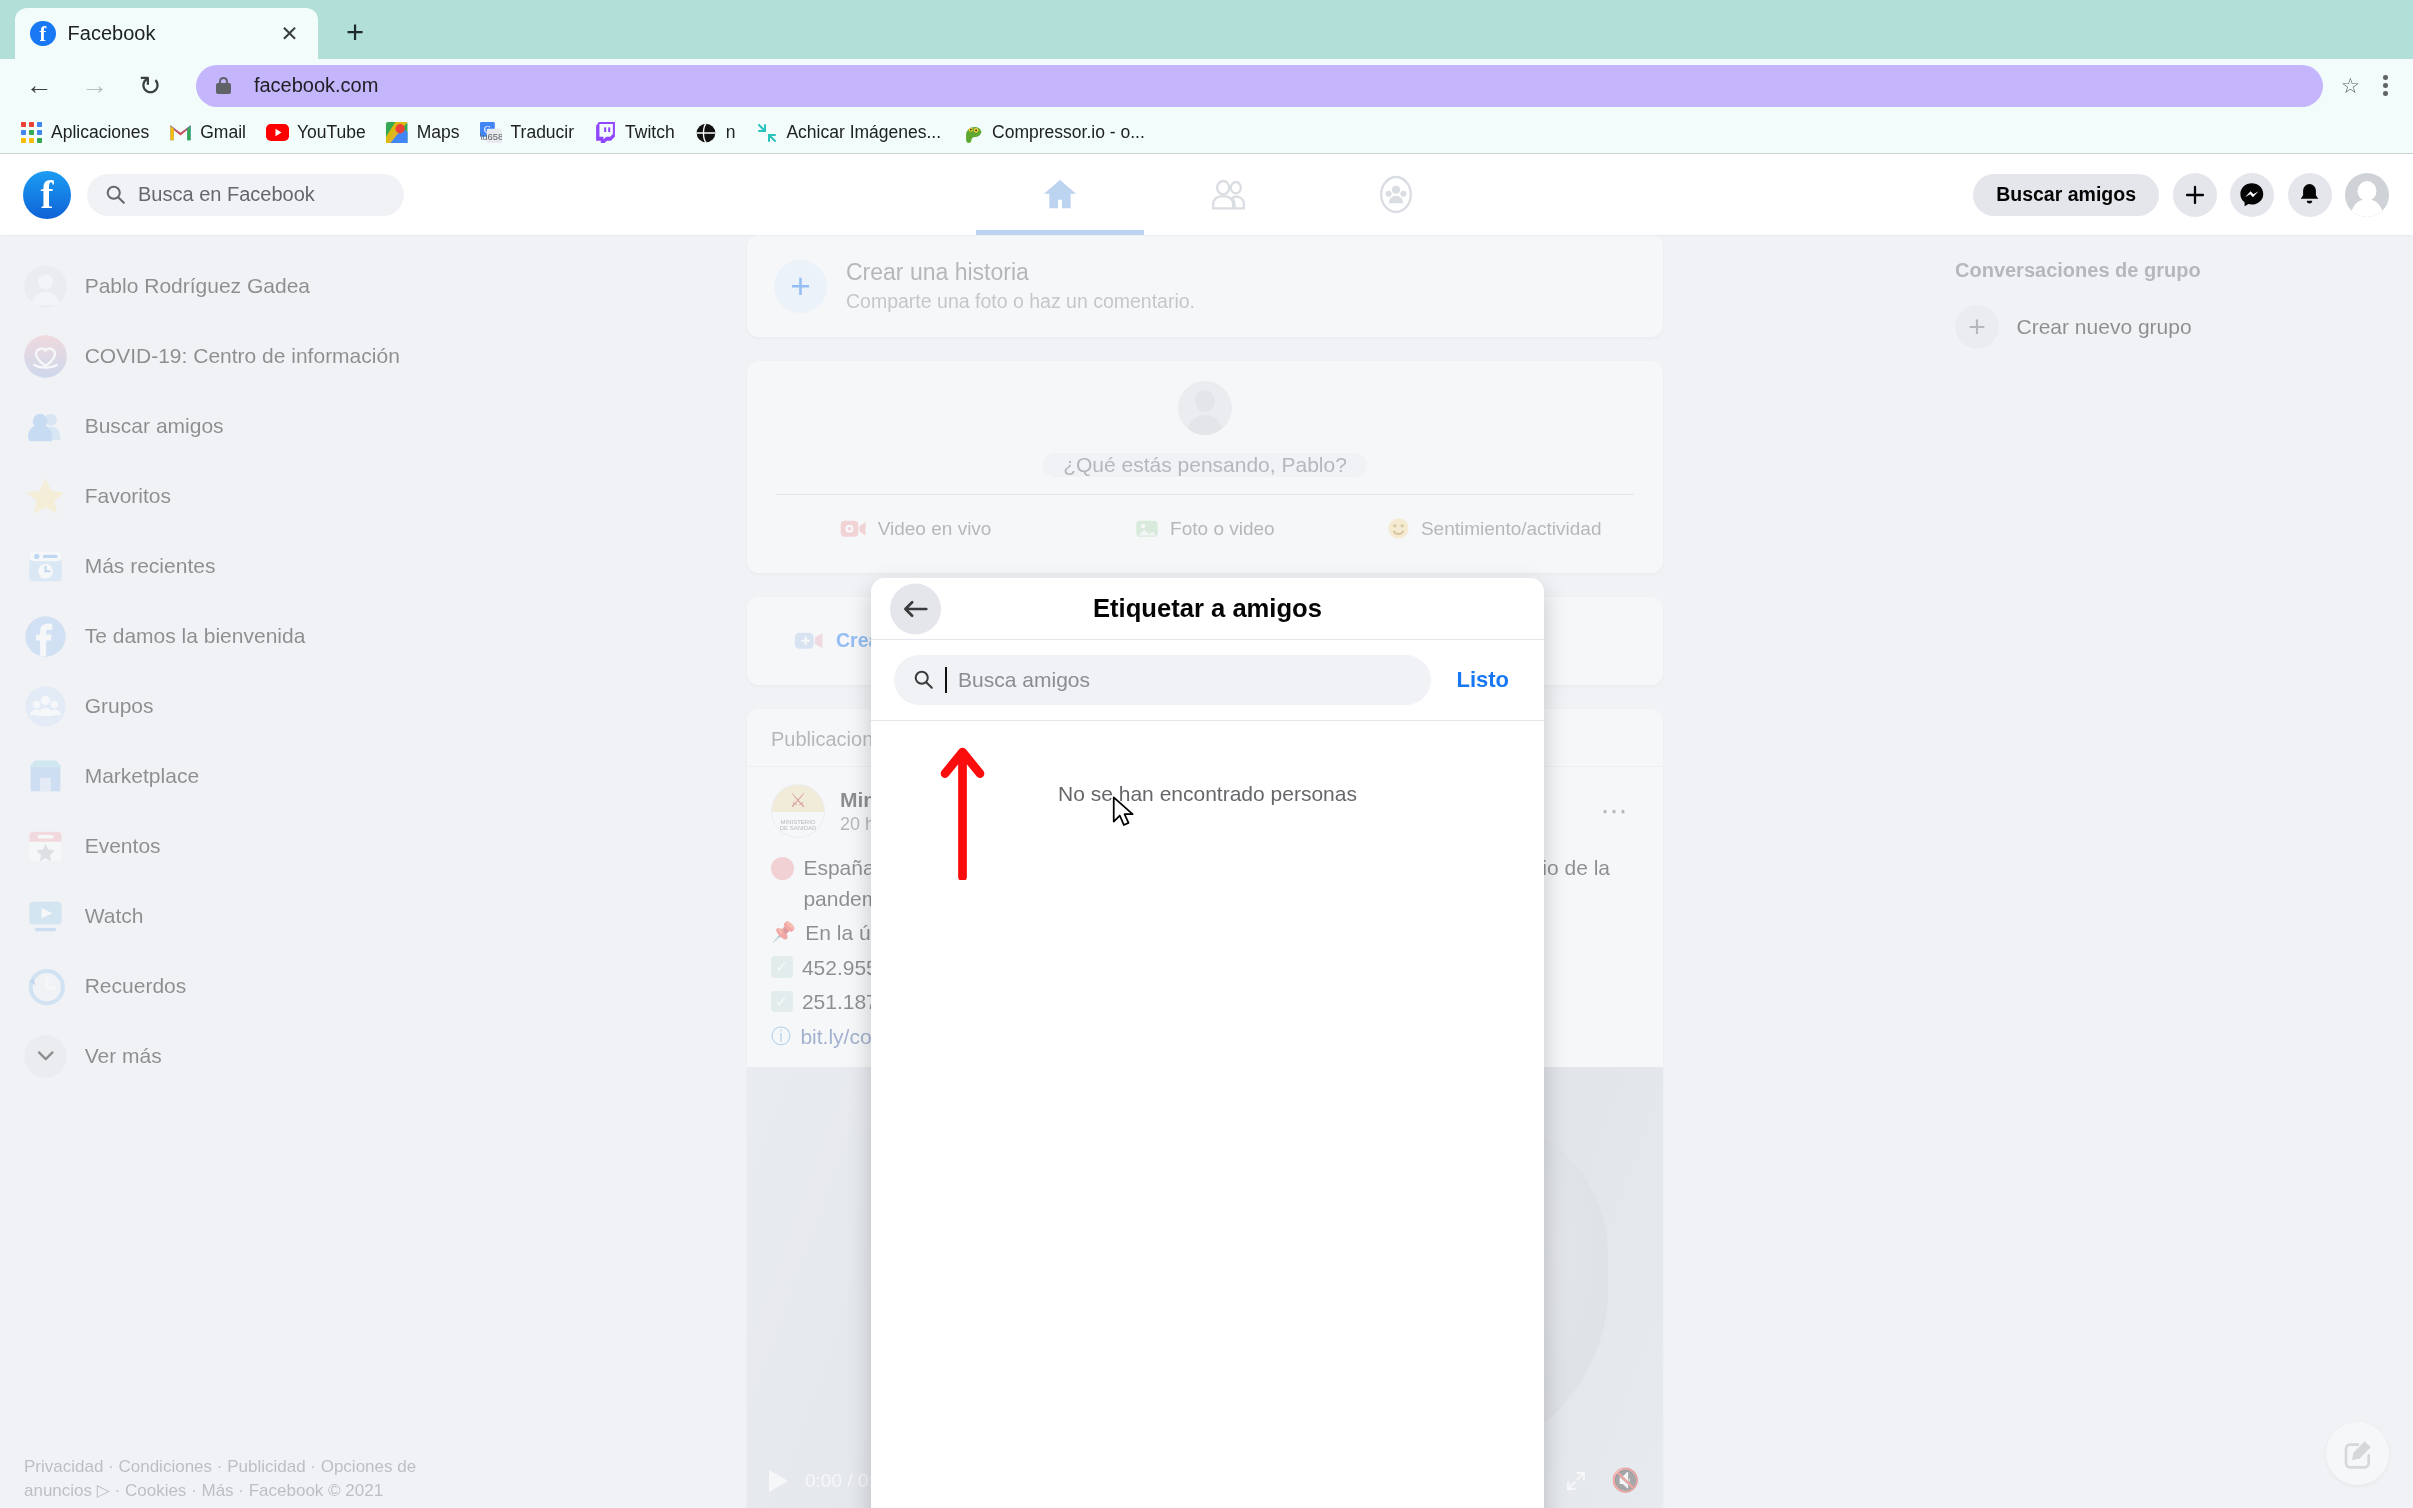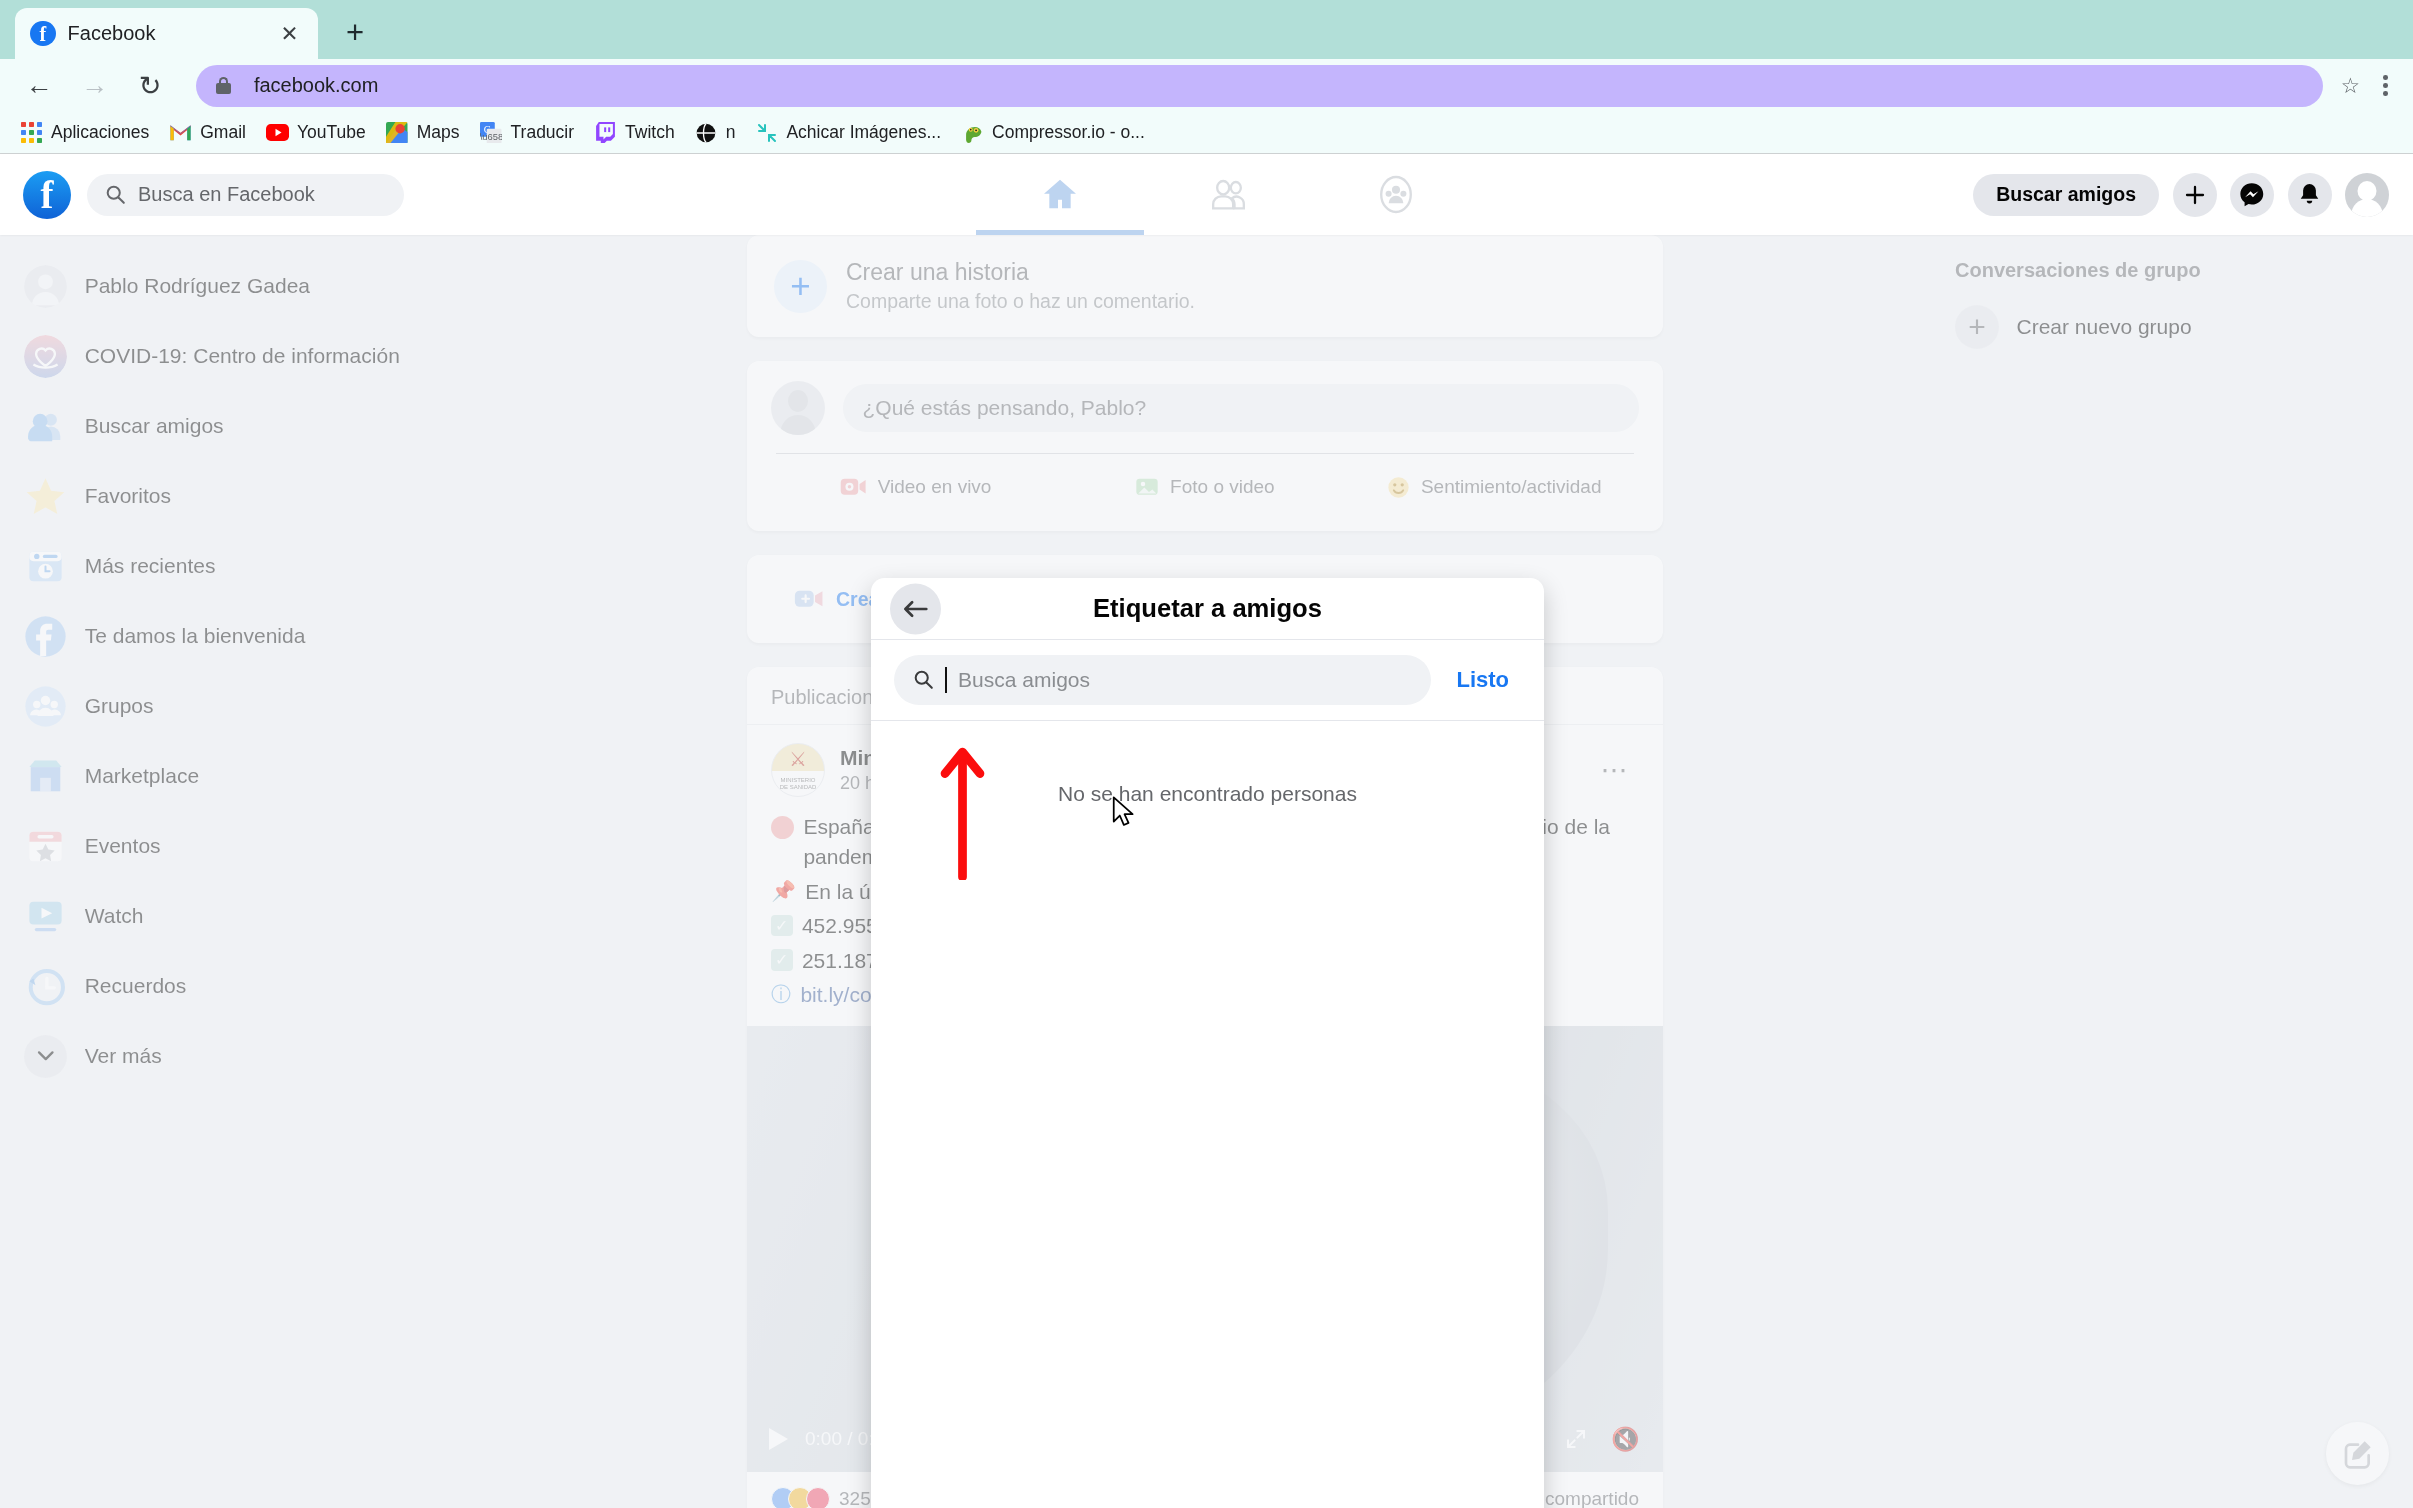--- a/index.html
+++ b/index.html
@@ -185,7 +185,7 @@
   .story-sub { font-size: 19.5px; color: #8a8d91; margin-top: 4px; }
 
   .compose-card { padding: 20px 24px; }
-  .compose-row { display: flex; align-items: center; gap: 17.5px; }
+  .compose-row { display: flex; align-items: center; gap: 17.5px; flex-direction: column; }
   .compose-av { width: 54px; height: 54px; border-radius: 50%; background: #e4e6eb; position: relative; overflow: hidden; flex: none; }
   .compose-av::before { content:""; position:absolute; left:50%; top:9.4px; transform:translateX(-50%); width:20px;height:21.5px;border-radius:50%;background:#d2d5da; }
   .compose-av::after { content:""; position:absolute; left:50%; bottom:-4px; transform:translateX(-50%); width:35px;height:24px;border-radius:17.5px 17.5px 0 0;background:#d2d5da; }

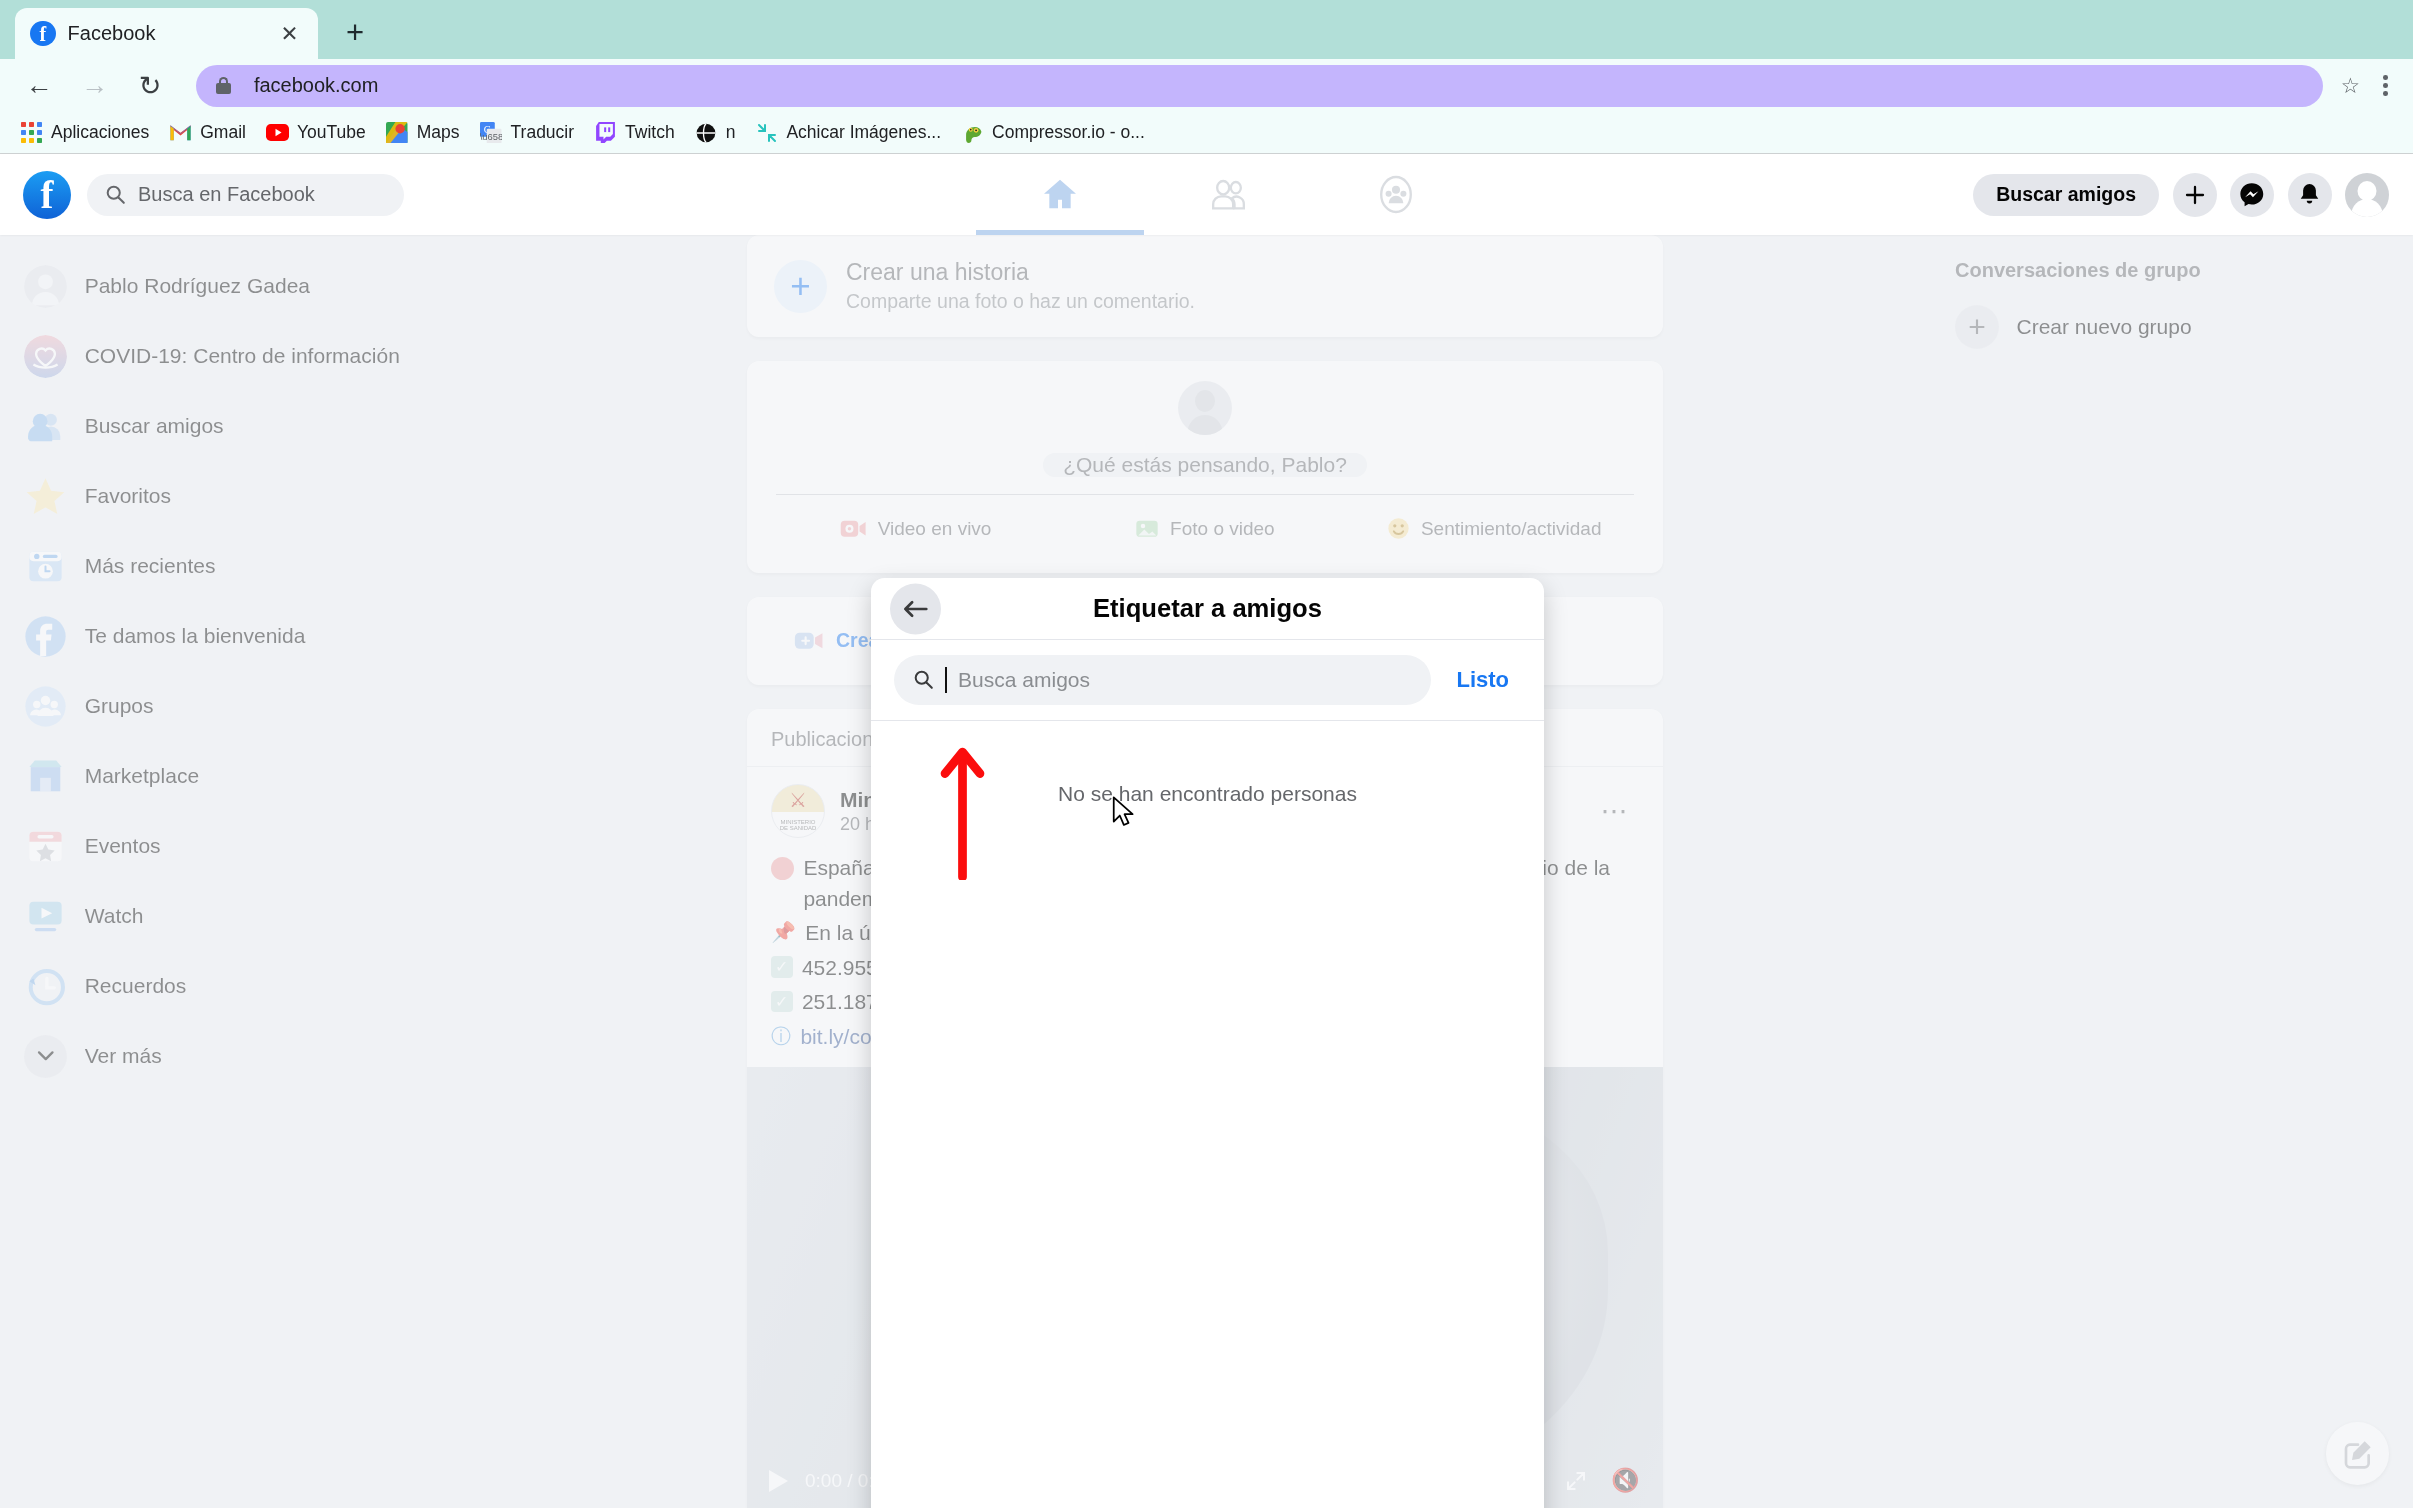--- a/index.html
+++ b/index.html
@@ -637,6 +637,7 @@
       </div>
     </div>
 
+    <div class="fb-footer">Privacidad · Condiciones · Publicidad · Opciones de anuncios ▷ · Cookies · Más · Facebook © 2021</div>
 
     <div class="feed">
 

